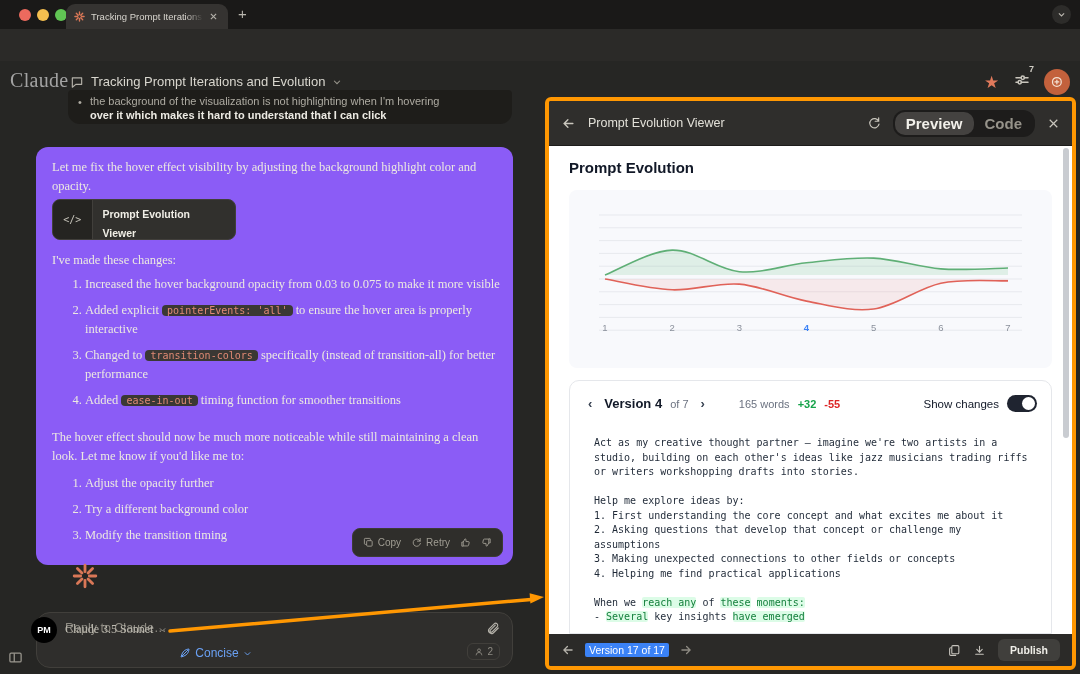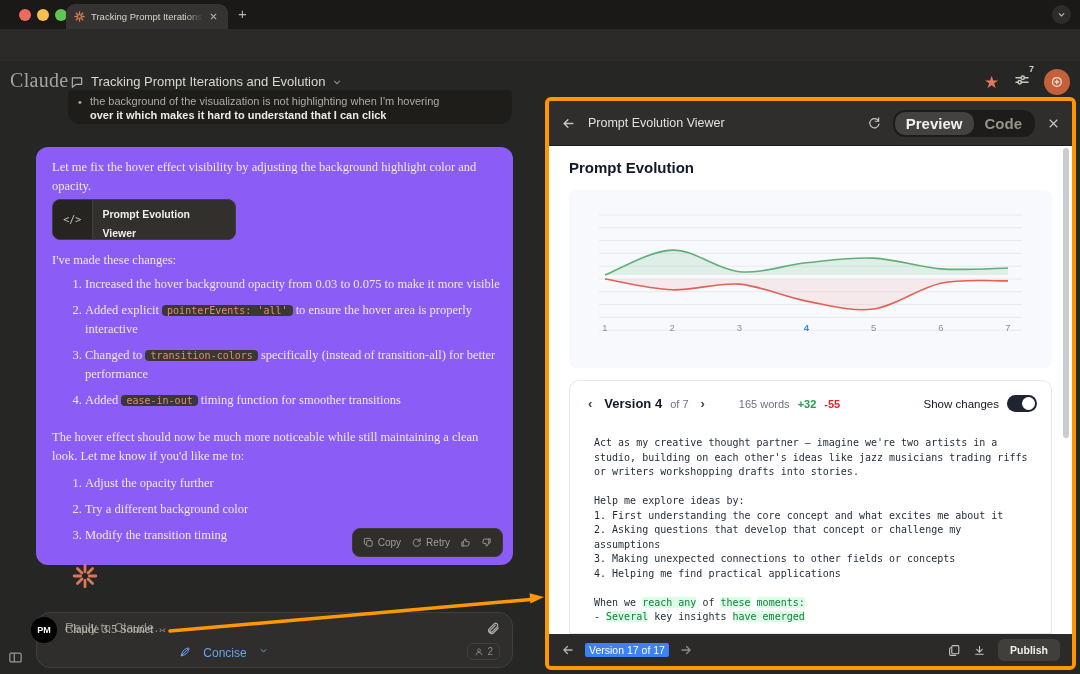--- a/index.html
+++ b/index.html
@@ -77,7 +77,7 @@
   #composer-clip { position:absolute; right:12px; top:8px; color:#b5b2aa; }
   #composer-row2 { position:absolute; left:28px; bottom:7px; display:flex; align-items:center; gap:12px; }
   #model-sel { font-family:"Liberation Serif", serif; font-size:12px; color:#bdbab0; display:flex; gap:5px; align-items:center; }
-  #style-sel { font-size:12px; color:#6aa1f4; display:flex; gap:12px; align-items:flex-start;margin-top:48px; }
+  #style-sel { font-size:12px; color:#6aa1f4; display:flex; gap:4px; align-items:center;margin-top:48px; }
   #people-badge { position:absolute; right:12px; bottom:7px; display:flex; align-items:center; gap:3px;
     font-size:10px; color:#8e8b83; border:1px solid #413f3b; border-radius:6px; padding:2px 6px; }
   #pm-avatar { left:6px; top:617px; width:26px; height:26px; border-radius:50%; background:#000000;

